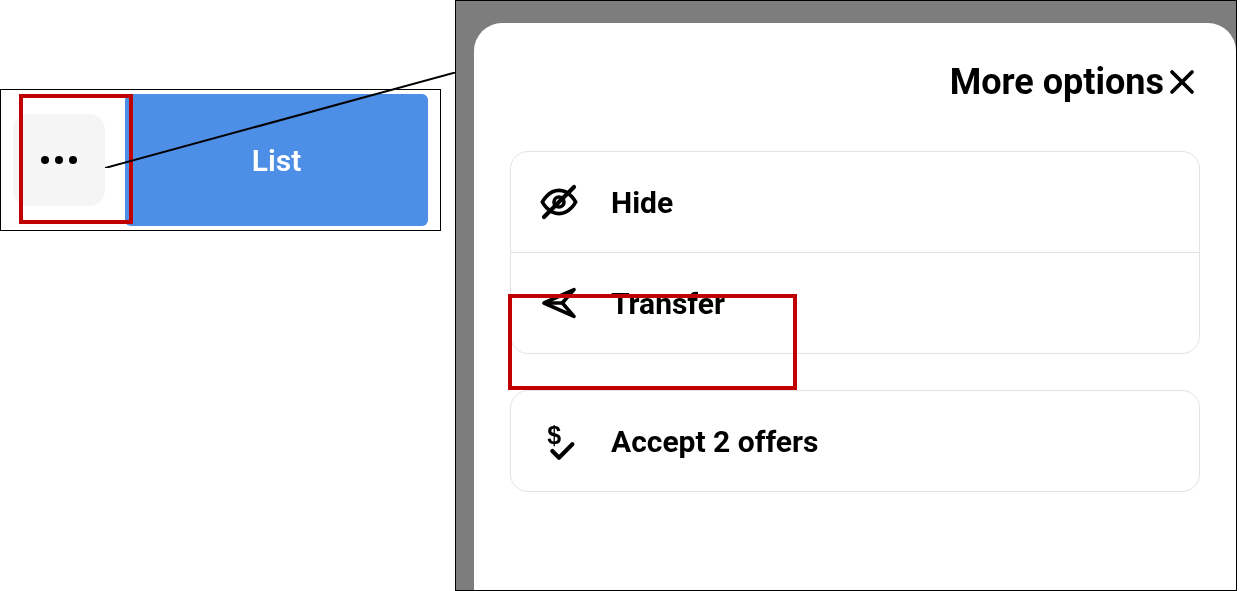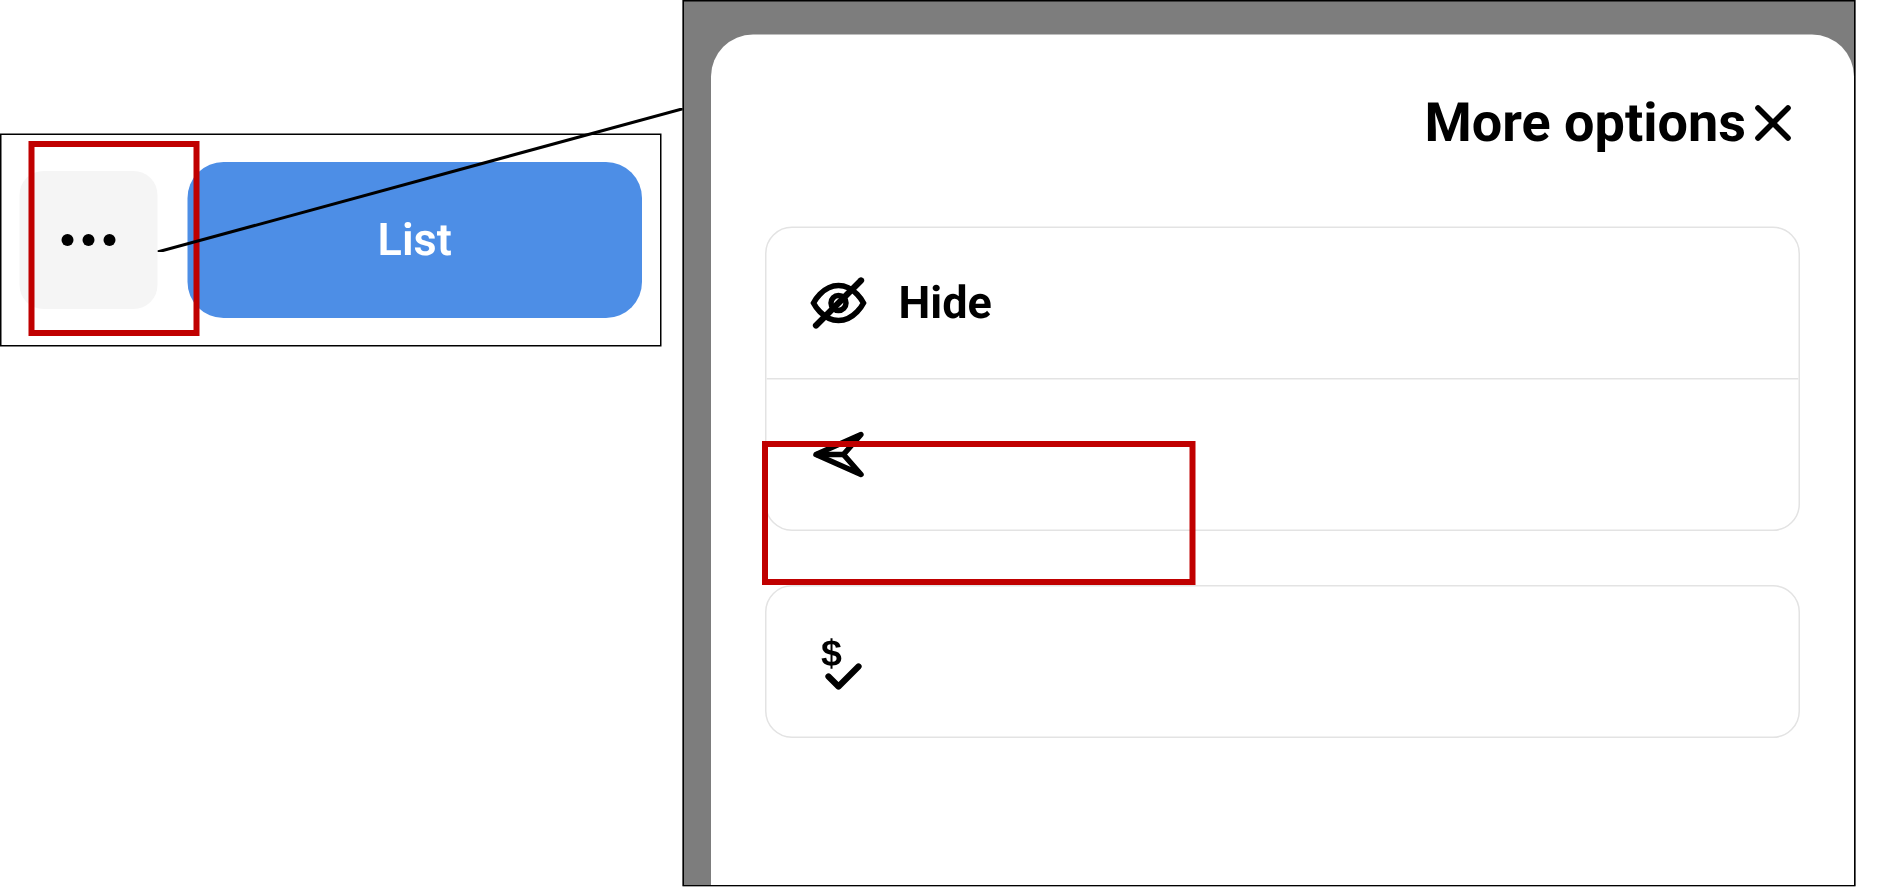--- a/index.html
+++ b/index.html
@@ -60,10 +60,10 @@
   }
   .list-button {
     flex: 1;
-    height: 104px;
+    height: 132px;
     margin-left: 20px;
     background: #4d8ee6;
-    border-radius: 24px;
+    border-radius: 6px;
     display: flex;
     align-items: center;
     justify-content: center;

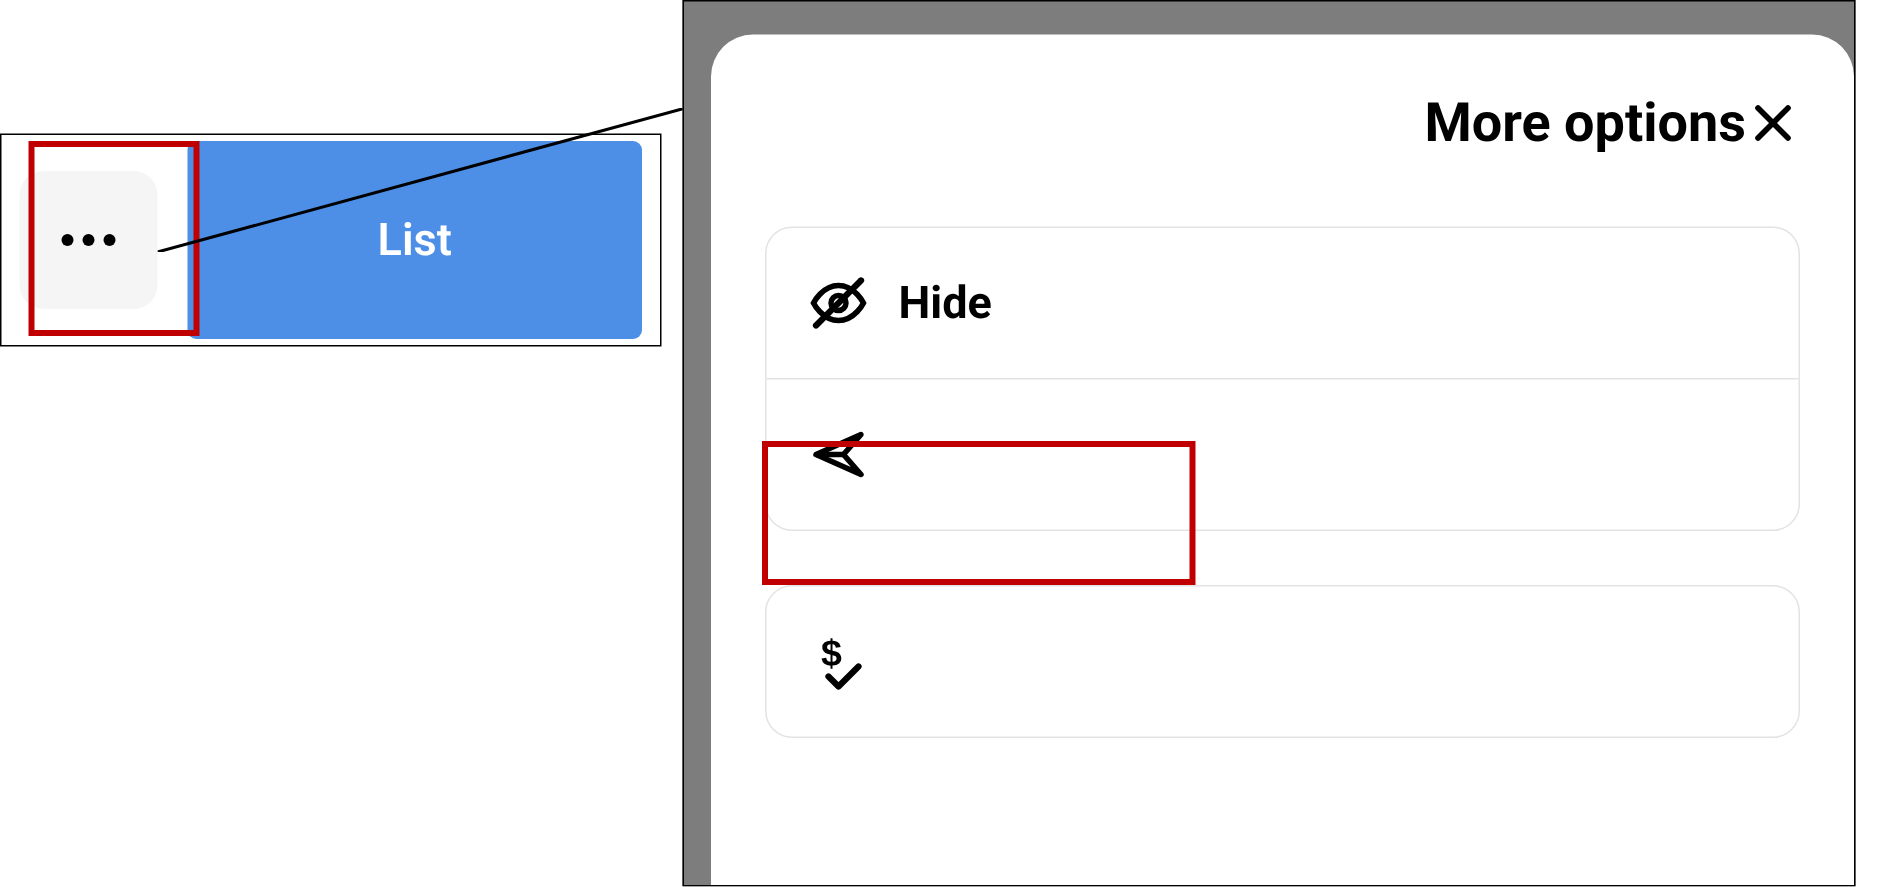--- a/index.html
+++ b/index.html
@@ -132,7 +132,7 @@
     display: flex;
     align-items: center;
     padding: 30px 28px;
-    gap: 20px;
+    gap: 32px;
     position: relative;
   }
   .option-item + .option-item {

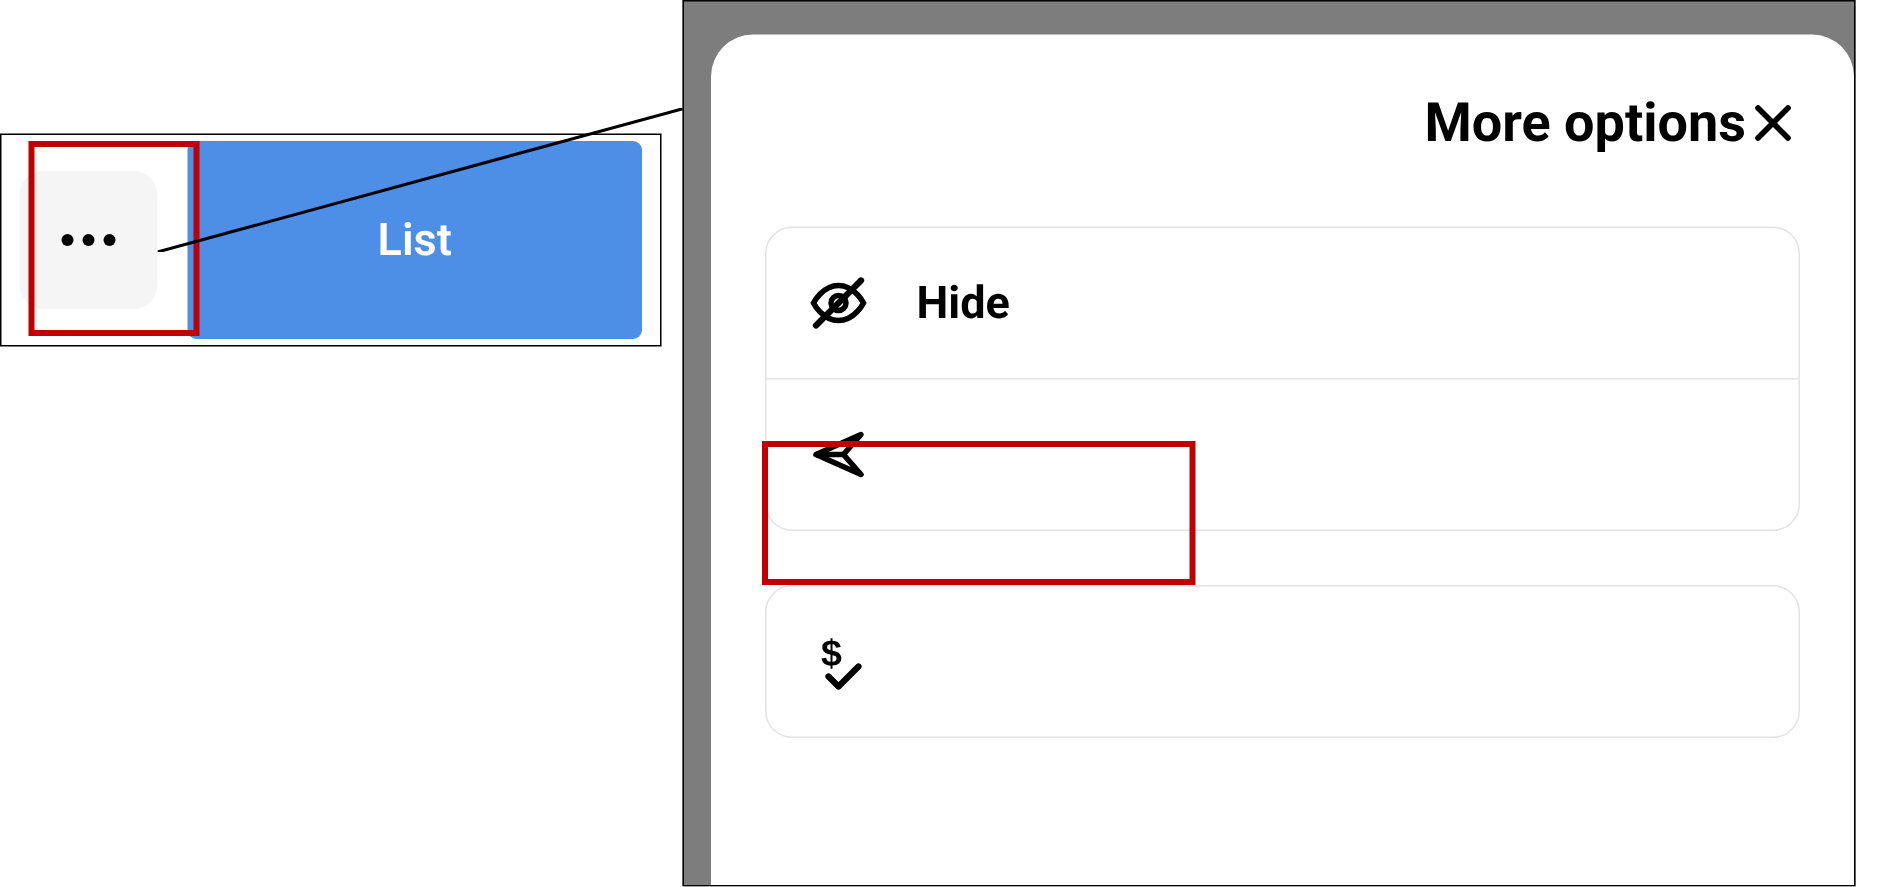--- a/index.html
+++ b/index.html
@@ -212,6 +212,7 @@
             <line x1="3" y1="12" x2="14" y2="12" stroke="#000" stroke-width="2.2"></line>
           </svg>
         </div>
+        <span class="option-label">Transfer</span>
       </div>
     </div>
 

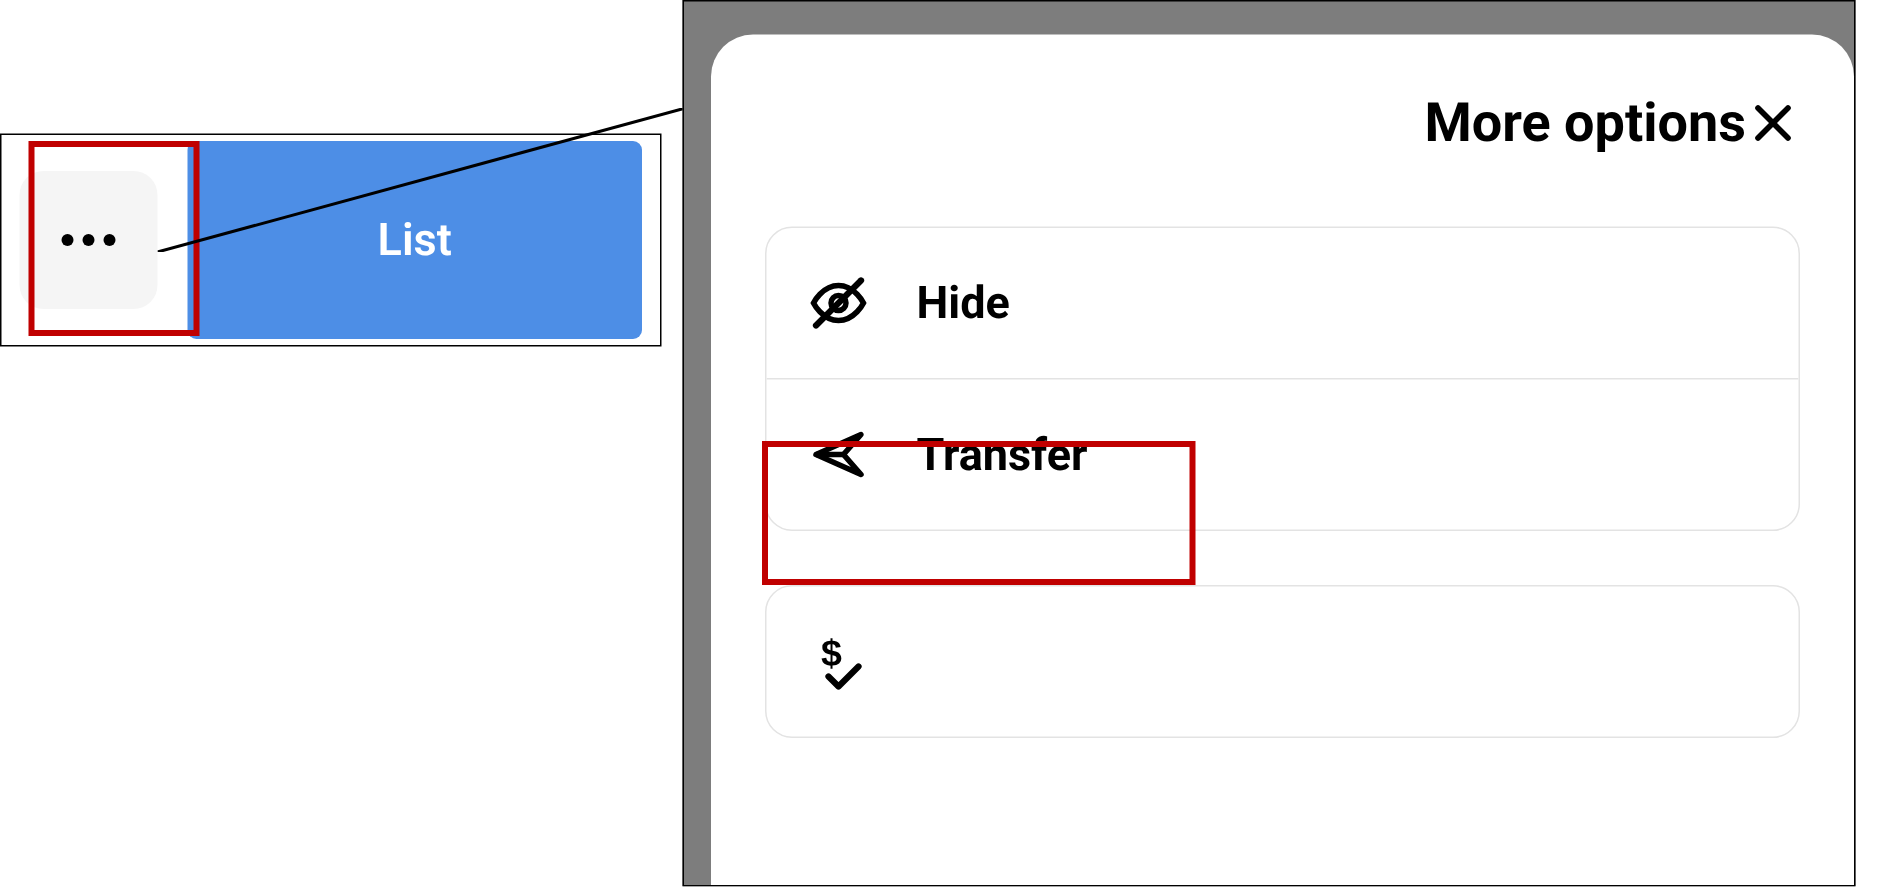--- a/index.html
+++ b/index.html
@@ -224,6 +224,7 @@
             <path d="M8 18 L12 22 L20 14" stroke="#000" stroke-width="2.5" fill="none" stroke-linecap="round" stroke-linejoin="round"></path>
           </svg>
         </div>
+        <span class="option-label">Accept 2 offers</span>
       </div>
     </div>
   </div>

